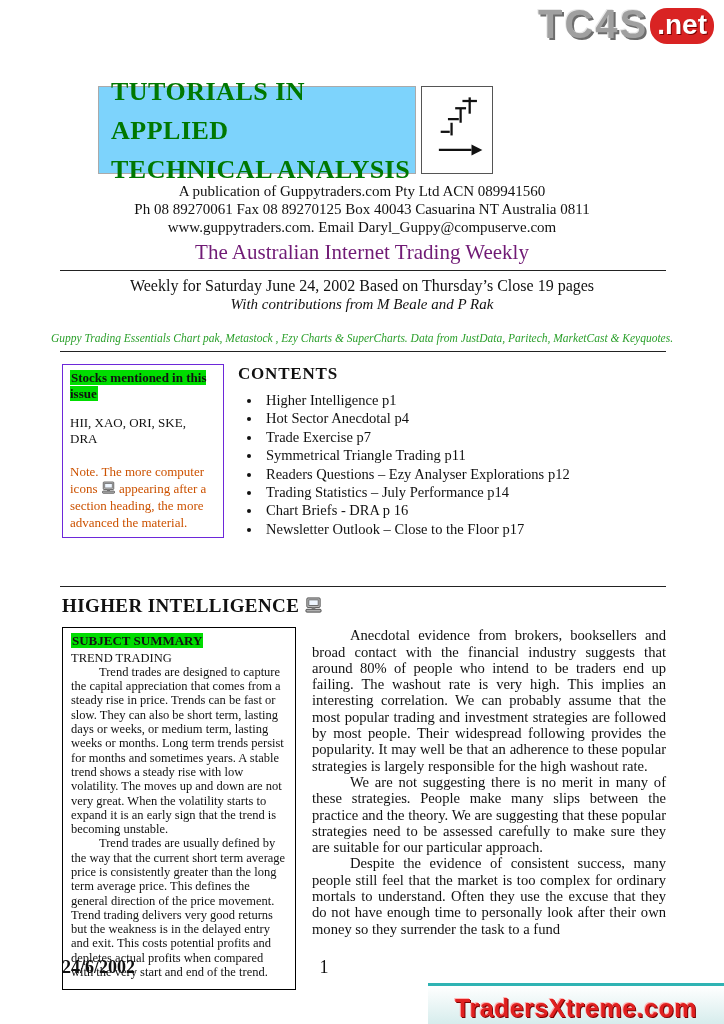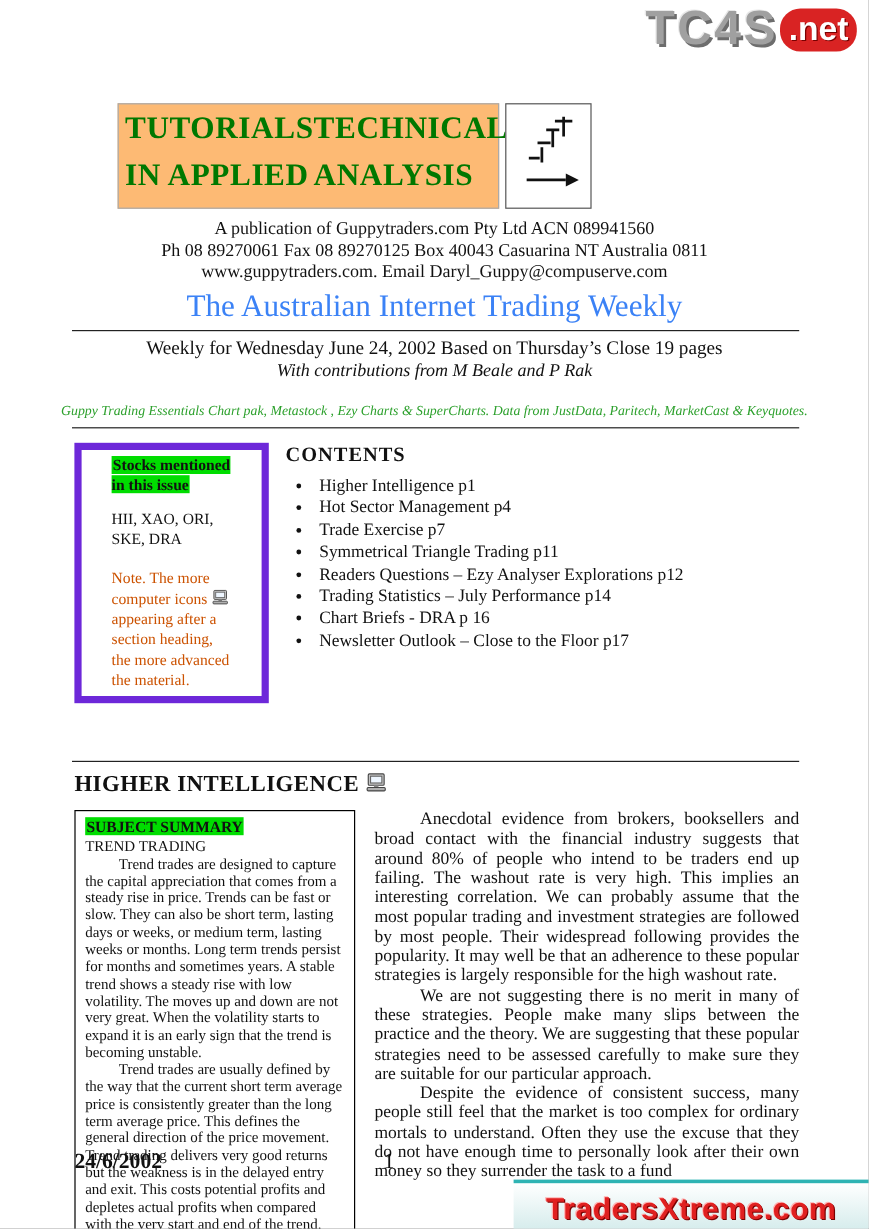--- a/index.html
+++ b/index.html
@@ -25,8 +25,8 @@
   
   .masthead { display:flex; margin:86px 0 0 98px; gap:5px; }
   .title-box {
-    width:318px; height:88px; border:1px solid #aaa; background:#fdba74;
-    display:flex; flex-direction:row; justify-content:center; padding-left:12px;
+    width:318px; height:88px; border:1px solid #aaa; background:#7dd3fc;
+    display:flex; flex-direction:column; justify-content:center; padding-left:12px;
   }
   .title-line { font-size:26px; font-weight:bold; color:#007800; line-height:39px; letter-spacing:0.5px; }
   .logo-box { width:72px; height:88px; border:1px solid #555; display:flex; align-items:center; justify-content:center; background:#fff; }

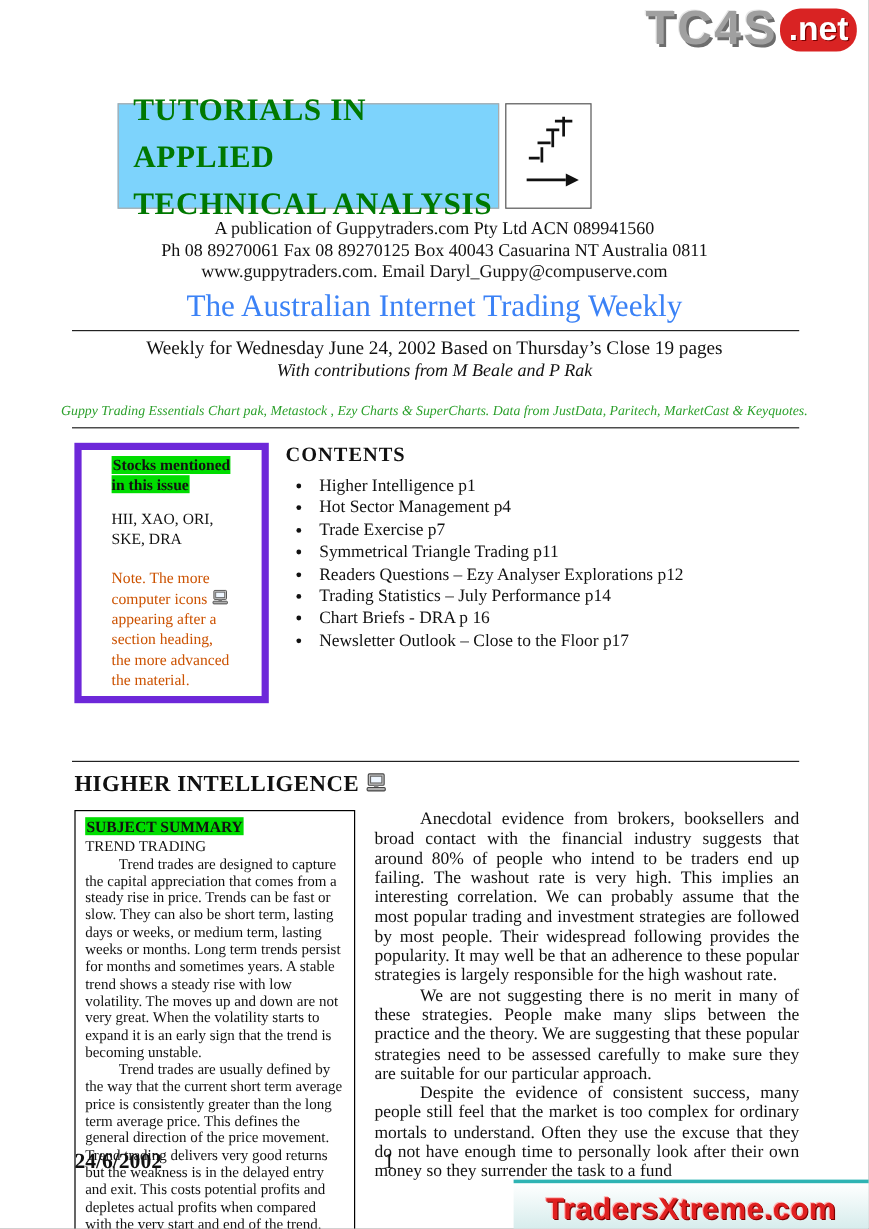--- a/index.html
+++ b/index.html
@@ -32,7 +32,7 @@
   .logo-box { width:72px; height:88px; border:1px solid #555; display:flex; align-items:center; justify-content:center; background:#fff; }
 
   .pubinfo { text-align:center; margin-top:8px; font-size:15px; line-height:18px; }
-  .subtitle { text-align:center; margin-top:4px; font-size:26px; color:#3b82f6; }
+  .subtitle { text-align:center; margin-top:4px; font-size:21px; color:#701a75; }
 
   .rule { border-top:1px solid #222; margin:5px 58px 0 60px; }
   .weekly { text-align:center; margin-top:6px; font-size:16px; }

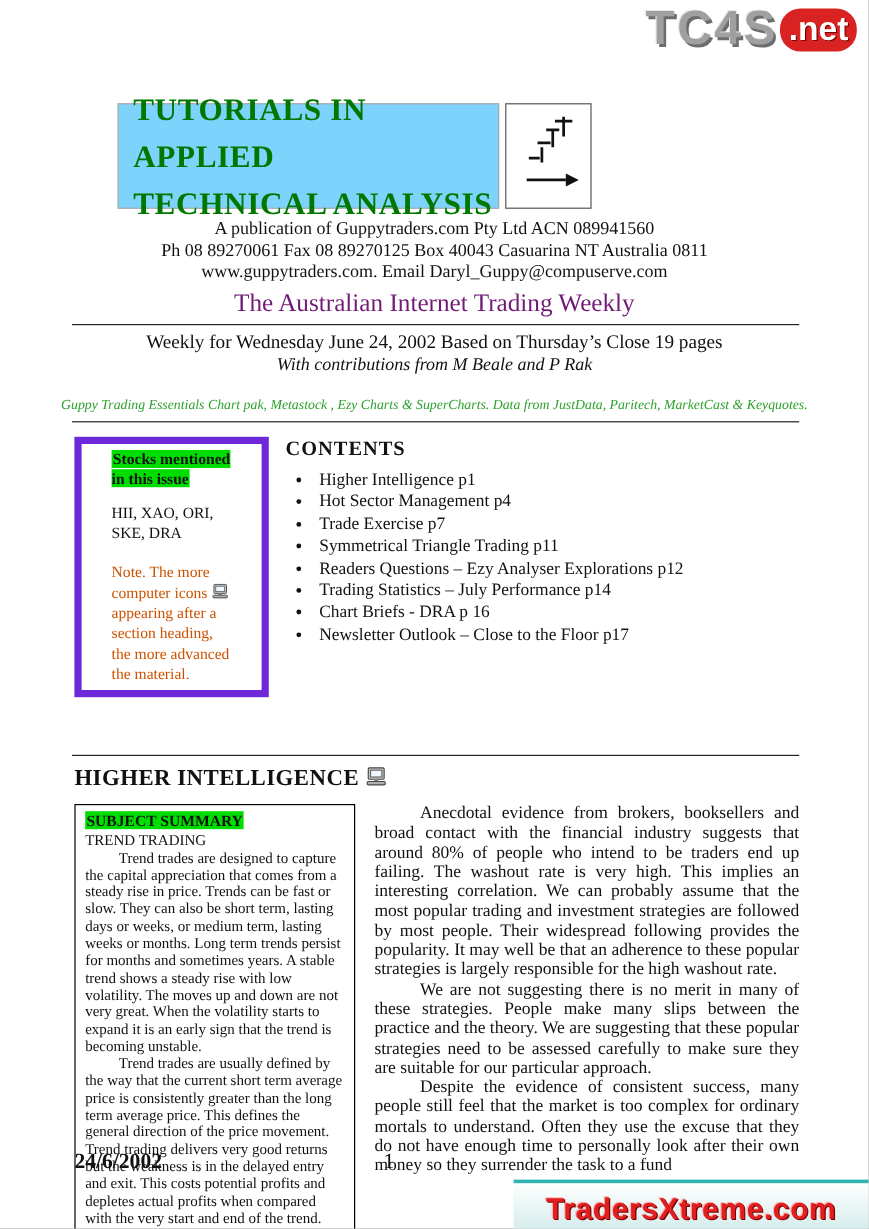--- a/index.html
+++ b/index.html
@@ -136,7 +136,7 @@
   <div class="subtitle">The Australian Internet Trading Weekly</div>
 
   <div class="rule"></div>
-  <div class="weekly">Weekly for Wednesday June 24, 2002 Based on Thursday’s Close 19 pages</div>
+  <div class="weekly">Weekly for Saturday June 24, 2002 Based on Thursday’s Close 19 pages</div>
   <div class="contrib">With contributions from M Beale and P Rak</div>
   <div class="datasources">Guppy Trading Essentials Chart pak, Metastock , Ezy Charts &amp; SuperCharts. Data from JustData, Paritech, MarketCast &amp; Keyquotes.</div>
   <div class="rule rule2"></div>

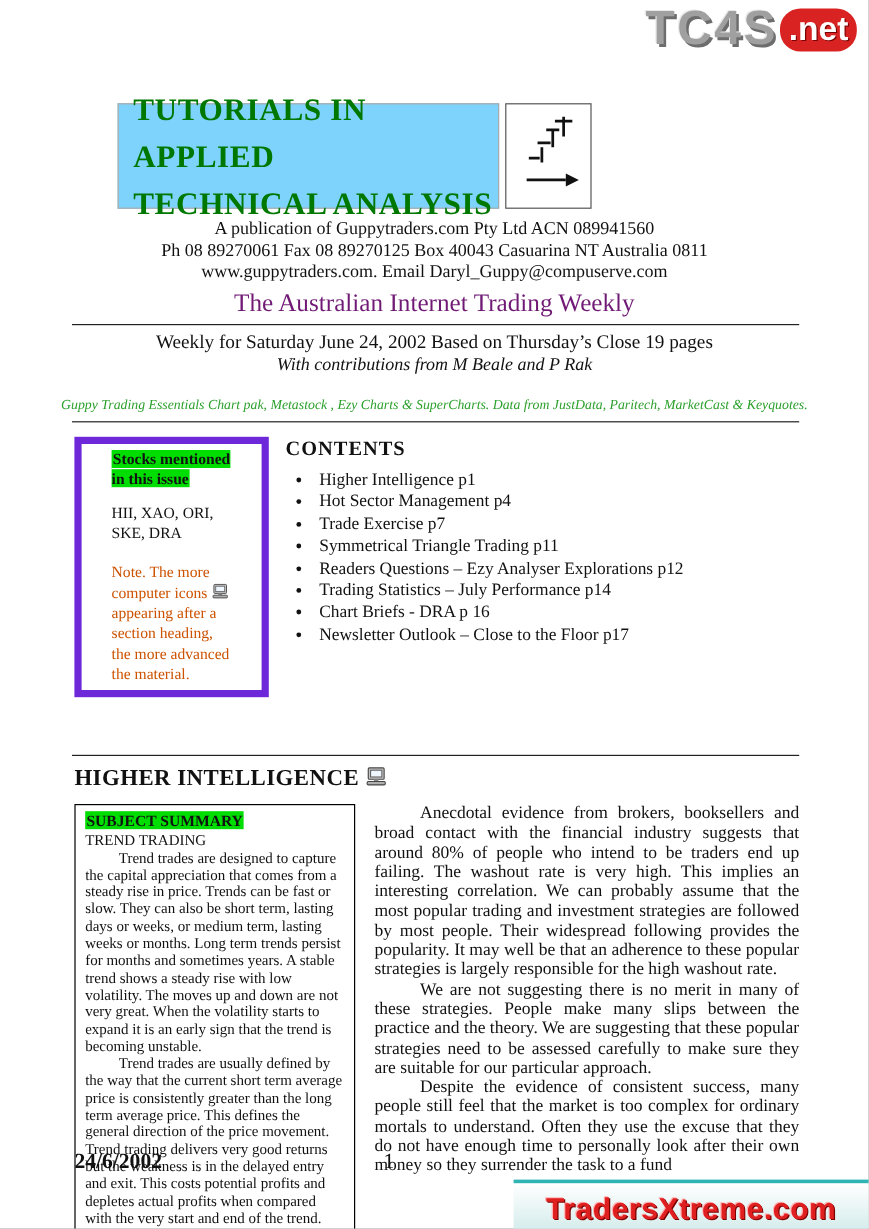--- a/index.html
+++ b/index.html
@@ -43,8 +43,8 @@
   
   .contents-row { display:flex; margin:12px 0 0 62px; }
   .stocks-box {
-    width:162px; min-height:172px; border:6px solid #6d28d9;
-    padding:5px 25px; font-size:13px; line-height:16px; flex-shrink:0;
+    width:162px; min-height:172px; border:1px solid #6d28d9;
+    padding:5px 7px; font-size:13px; line-height:16px; flex-shrink:0;
   }
   .hl { background:#00dd00; font-weight:bold; padding:0 1px; }
   .stocks-list { margin-top:13px; }

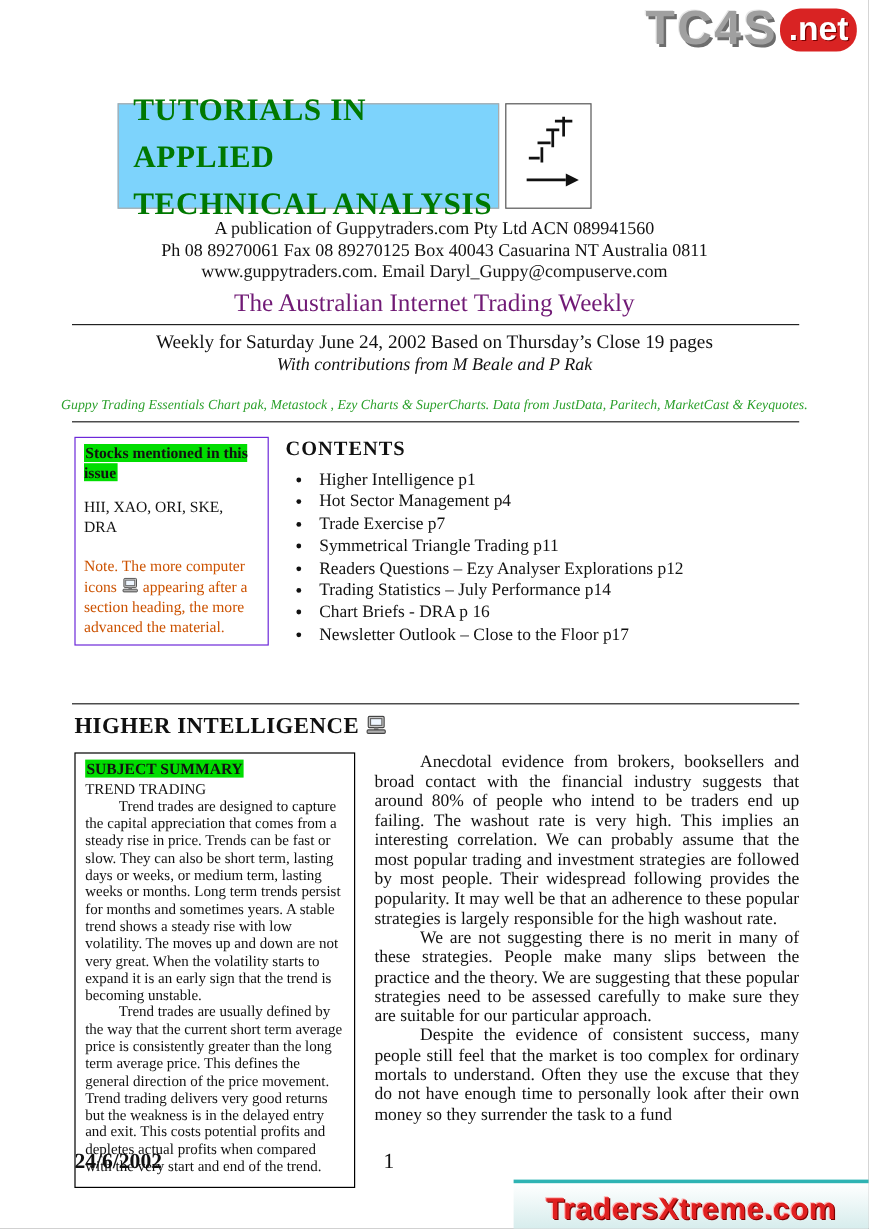--- a/index.html
+++ b/index.html
@@ -160,7 +160,7 @@
       <div class="contents-heading">CONTENTS</div>
       <ul class="contents-list">
         <li>Higher Intelligence p1</li>
-        <li>Hot Sector Management p4</li>
+        <li>Hot Sector Anecdotal p4</li>
         <li>Trade Exercise p7</li>
         <li>Symmetrical Triangle Trading p11</li>
         <li>Readers Questions – Ezy Analyser Explorations p12</li>

